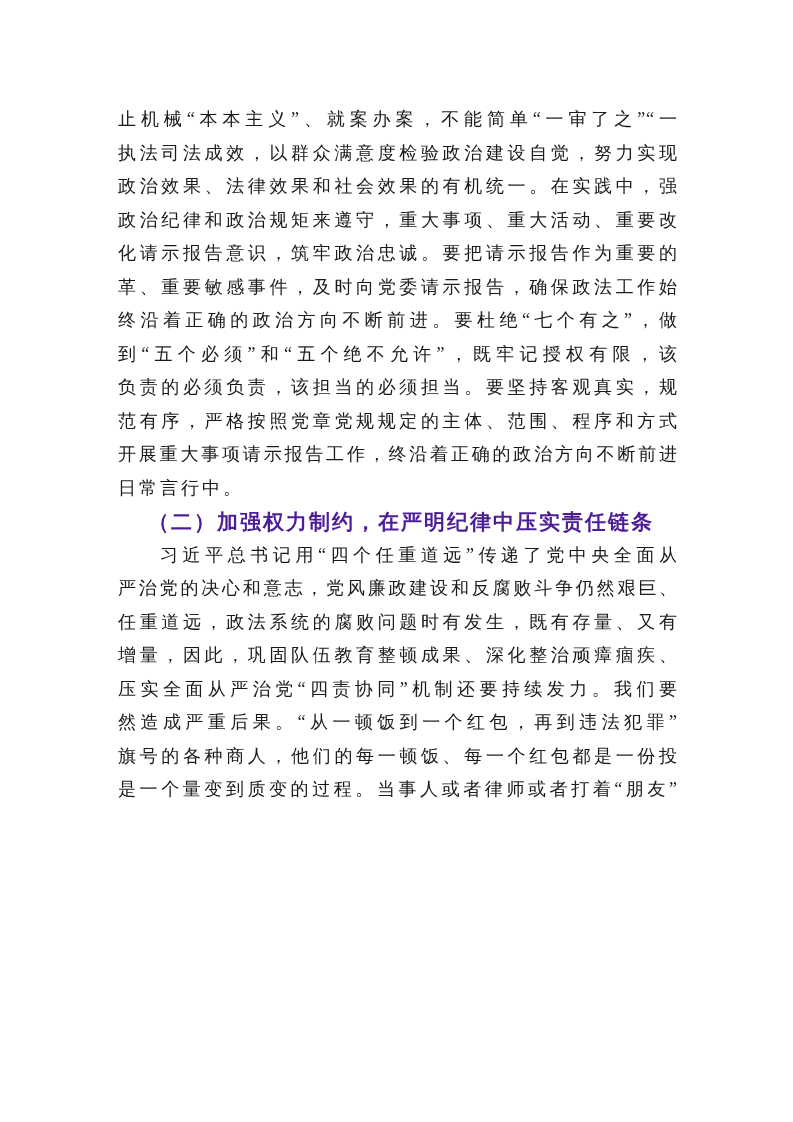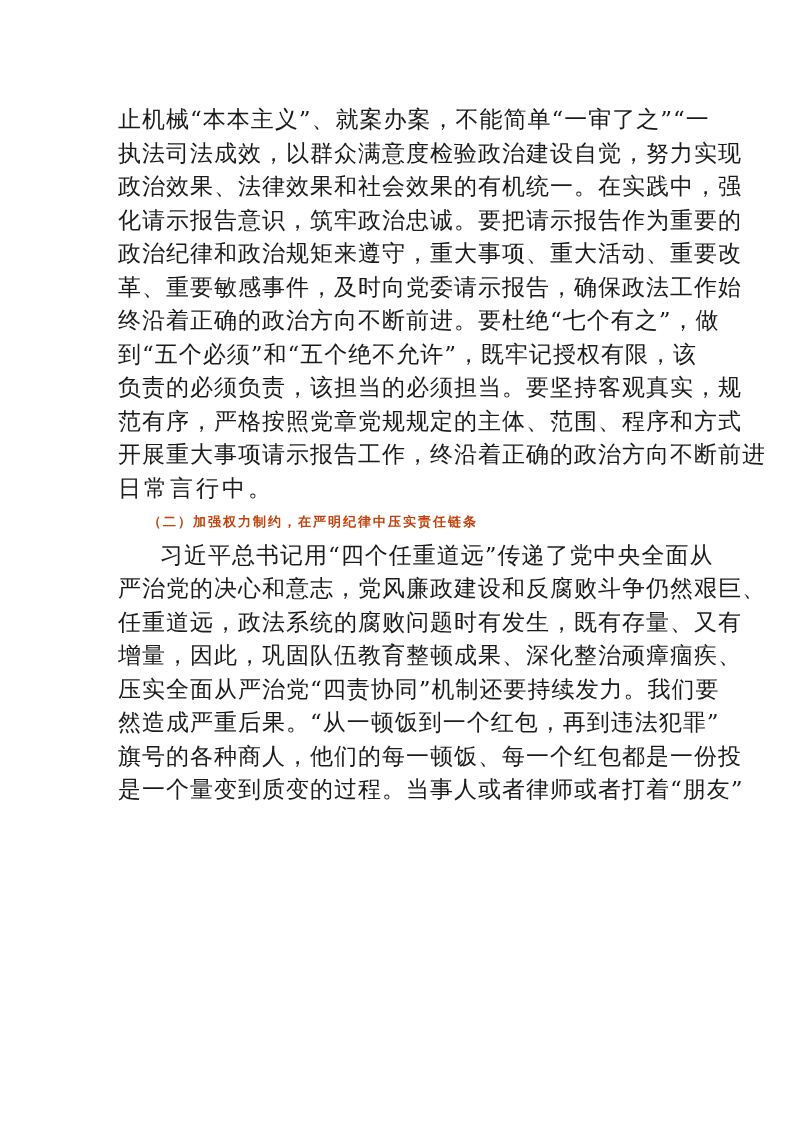--- a/index.html
+++ b/index.html
@@ -24,11 +24,12 @@
     .line {
       height: 33.5px;
       line-height: 33.5px;
-      font-size: 23px;
+      font-size: 18px;
       white-space: nowrap;
       text-align: justify;
       text-align-last: justify;
       letter-spacing: 1px;
+      font-family: Liberation Serif, serif;
     }
     .line.last {
       text-align-last: left;

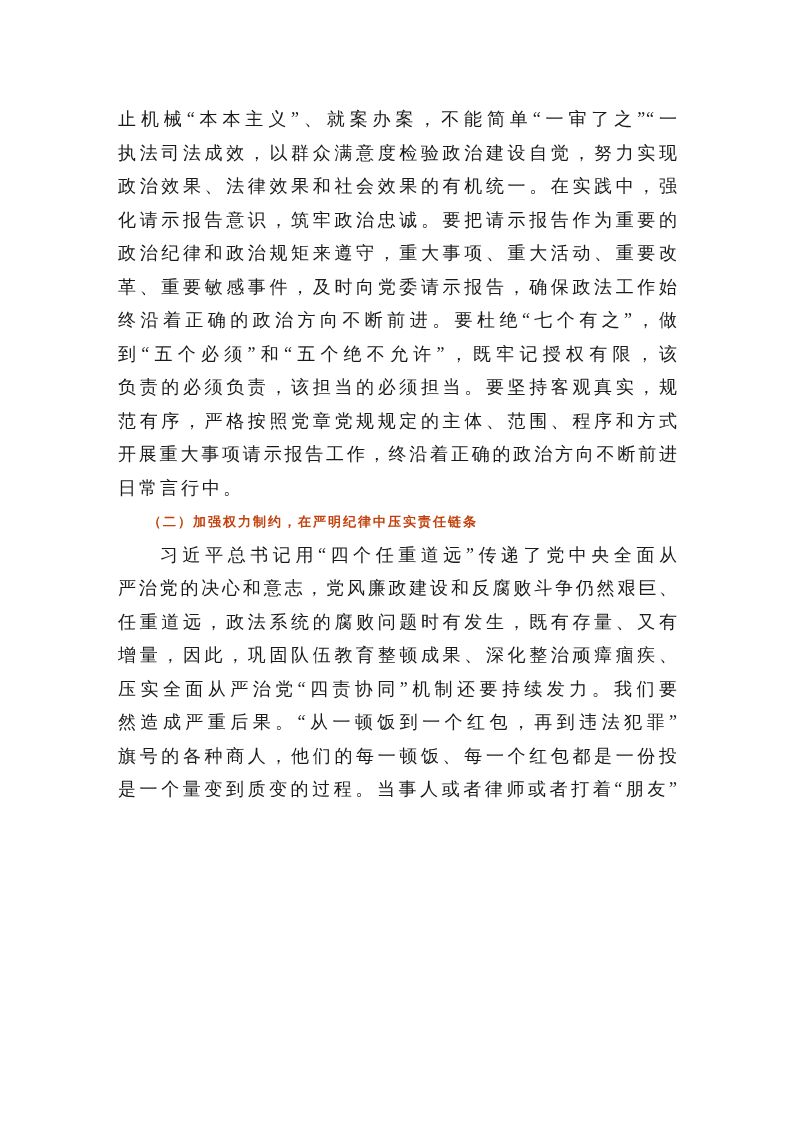--- a/index.html
+++ b/index.html
@@ -57,8 +57,8 @@
     <div class="line">止机械“本本主义”、就案办案，不能简单“一审了之”“一</div>
     <div class="line">执法司法成效，以群众满意度检验政治建设自觉，努力实现</div>
     <div class="line">政治效果、法律效果和社会效果的有机统一。在实践中，强</div>
+    <div class="line">政治纪律和政治规矩来遵守，重大事项、重大活动、重要改</div>
     <div class="line">化请示报告意识，筑牢政治忠诚。要把请示报告作为重要的</div>
-    <div class="line">政治纪律和政治规矩来遵守，重大事项、重大活动、重要改</div>
     <div class="line">革、重要敏感事件，及时向党委请示报告，确保政法工作始</div>
     <div class="line">终沿着正确的政治方向不断前进。要杜绝“七个有之”，做</div>
     <div class="line">到“五个必须”和“五个绝不允许”，既牢记授权有限，该</div>

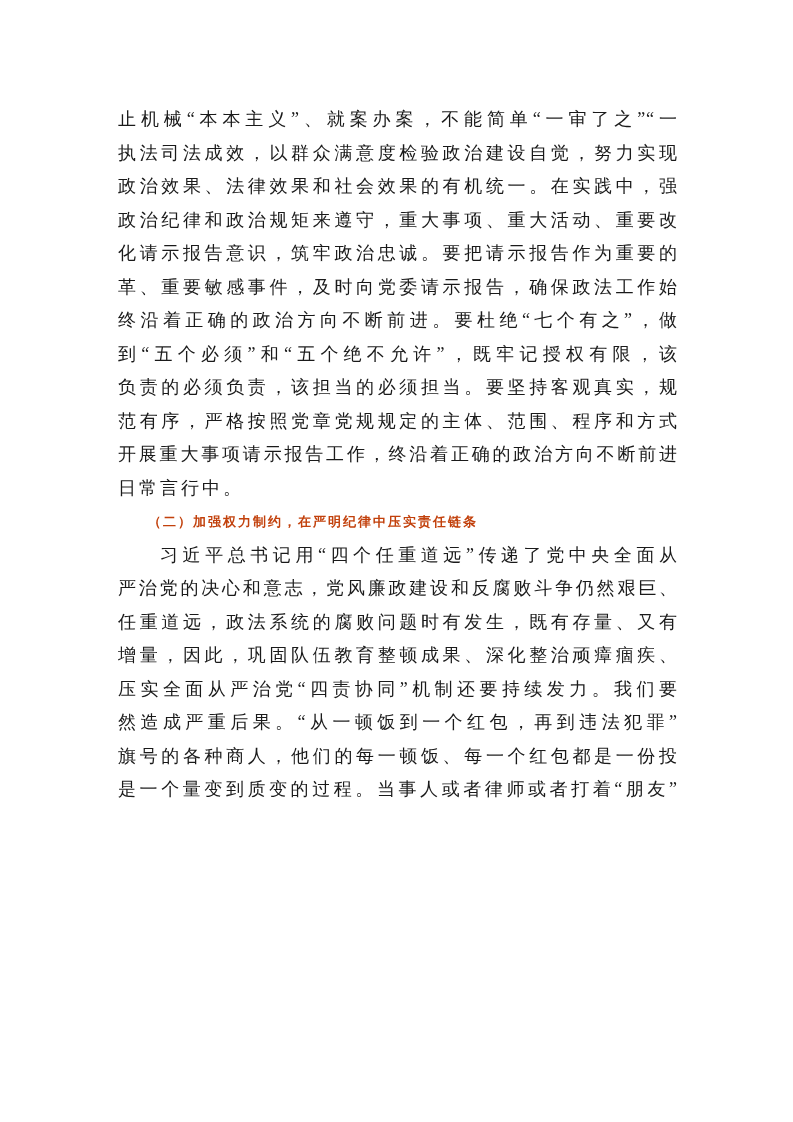--- a/index.html
+++ b/index.html
@@ -41,12 +41,12 @@
     .heading {
       height: 33.5px;
       line-height: 33.5px;
-      font-size: 13px;
+      font-size: 21px;
       font-weight: bold;
       white-space: nowrap;
       padding-left: 30px;
       letter-spacing: 2px;
-      color: #c2410c;
+      color: #4c1d95;
     }
   </style>
 </head>

